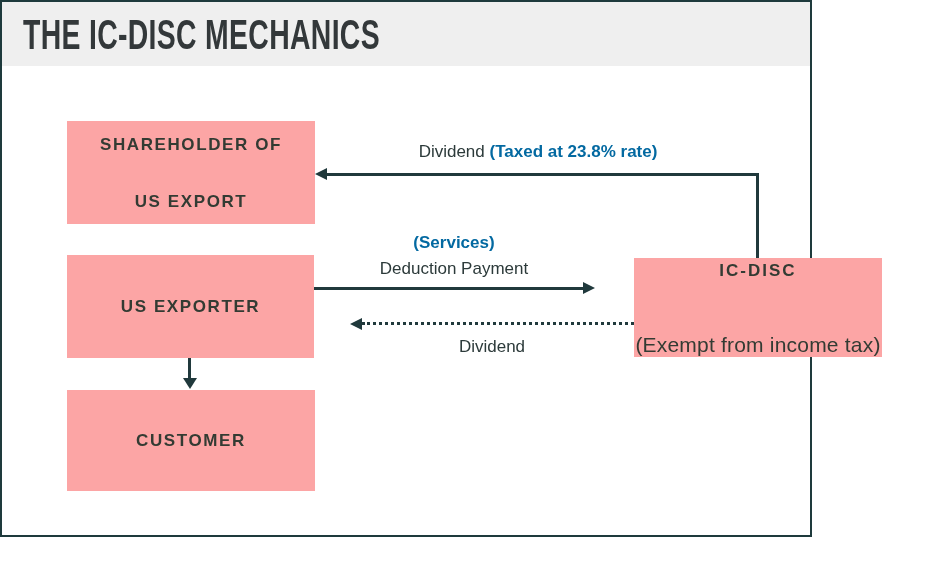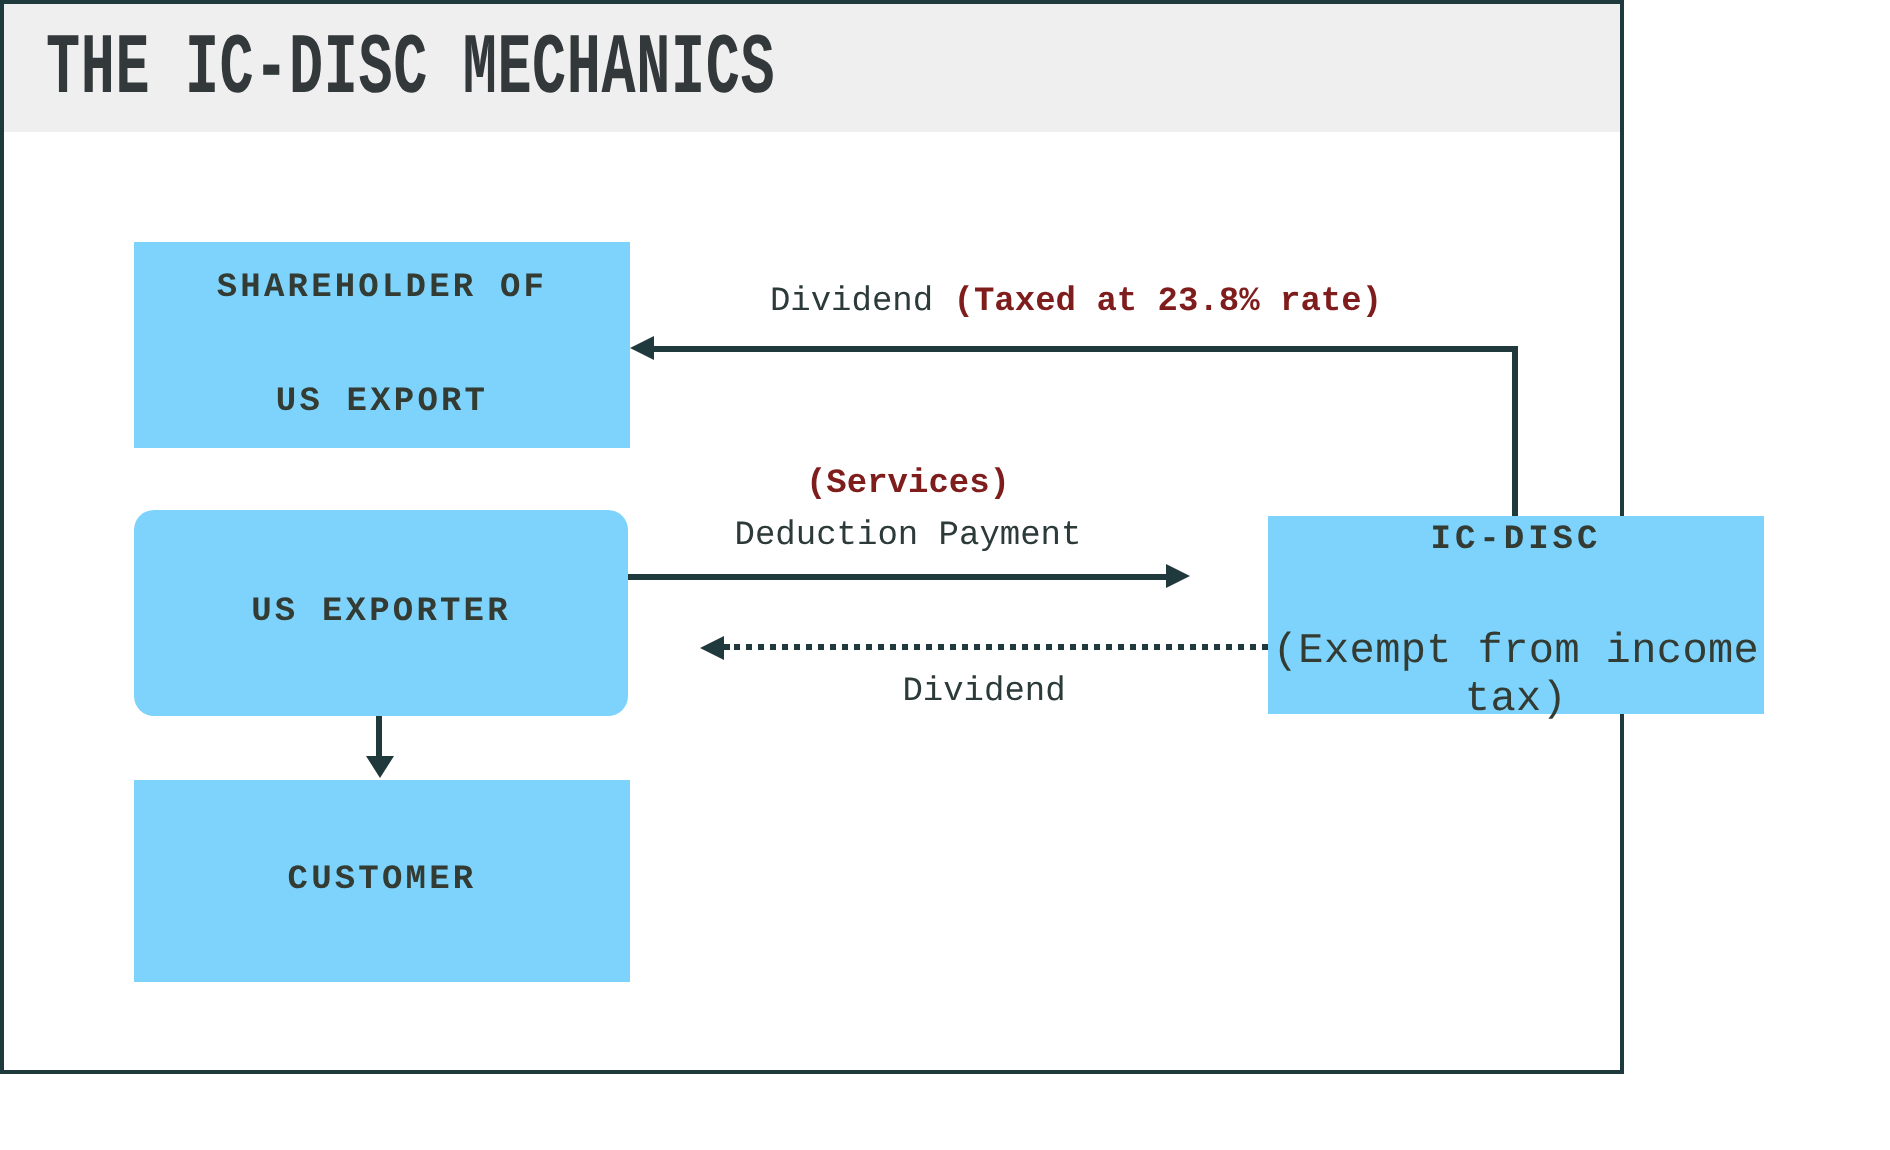--- a/index.html
+++ b/index.html
@@ -14,7 +14,6 @@
     width: 812px; height: 537px;
     border: 2px solid #1e3a3c;
     background: #ffffff;
-    font-family: Liberation Mono, monospace;
   }
   .header {
     position: absolute; left: 0; top: 0;

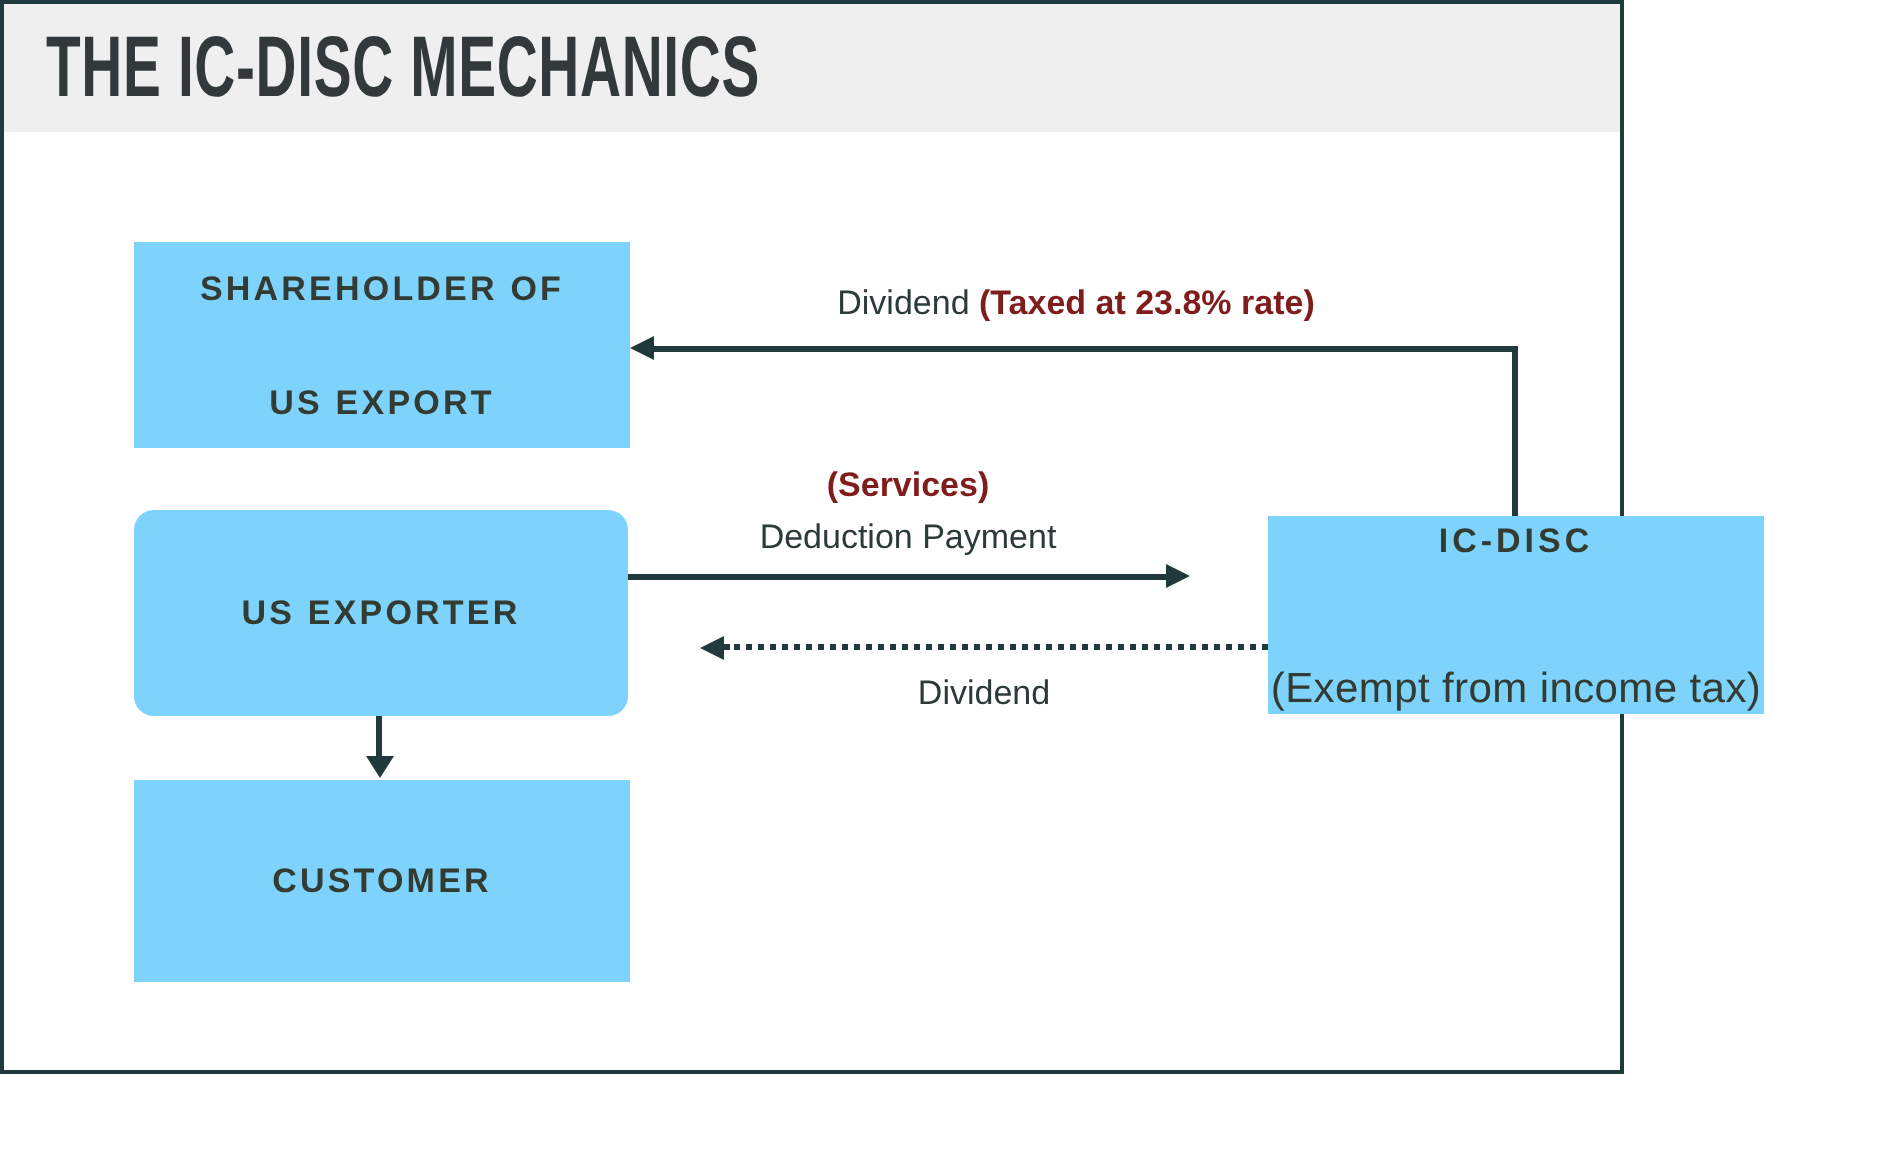--- a/index.html
+++ b/index.html
@@ -33,7 +33,7 @@
   }
   .gbox {
     position: absolute;
-    background: #7dd3fc;
+    background: #fca5a5;
     display: flex; flex-direction: column;
     align-items: center; justify-content: center;
     text-align: center;

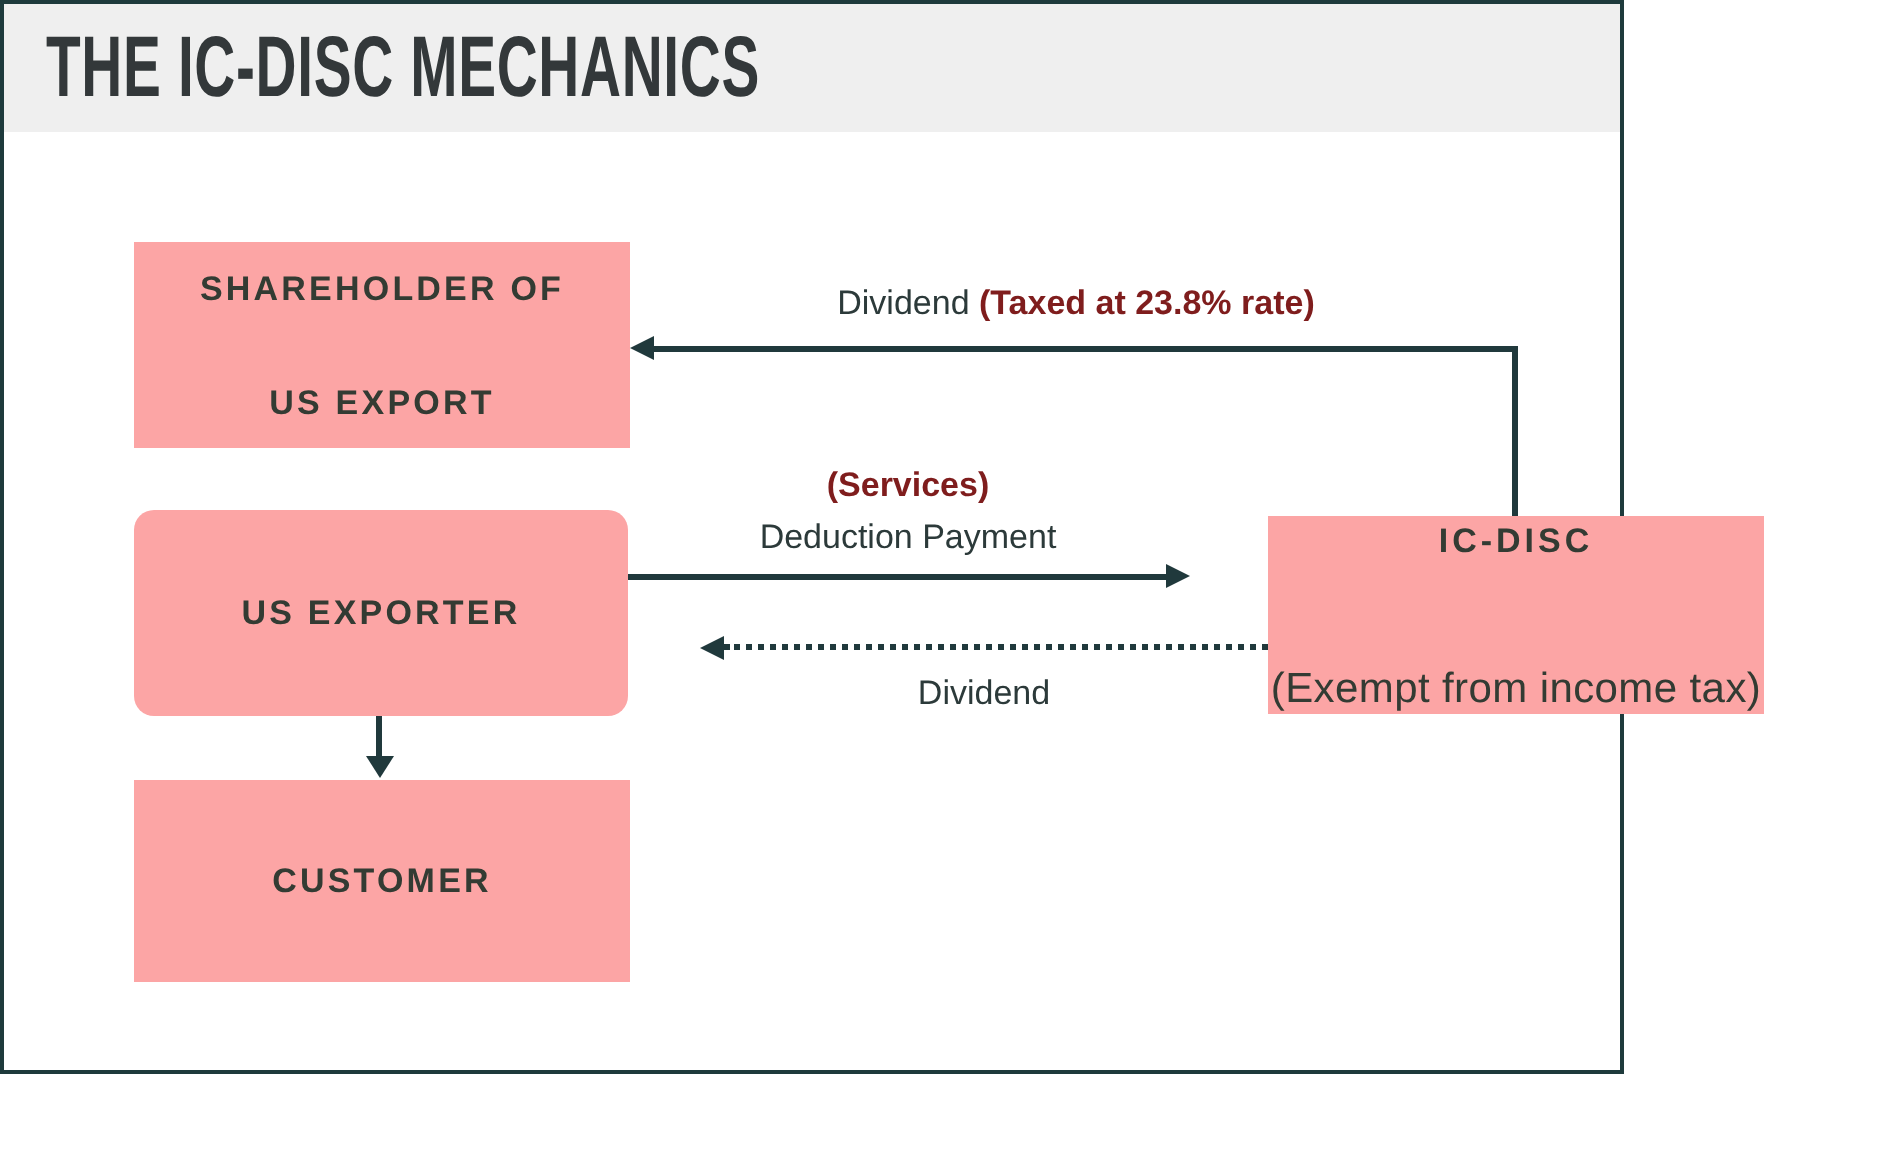--- a/index.html
+++ b/index.html
@@ -69,7 +69,7 @@
     font-size: 17px; color: #2c3a3a;
     text-align: center; white-space: nowrap;
   }
-  .note b { font-weight: 700; color: #7f1d1d; }
+  .note b { font-weight: 700; color: #0369a1; }
 </style>
 </head>
 <body>

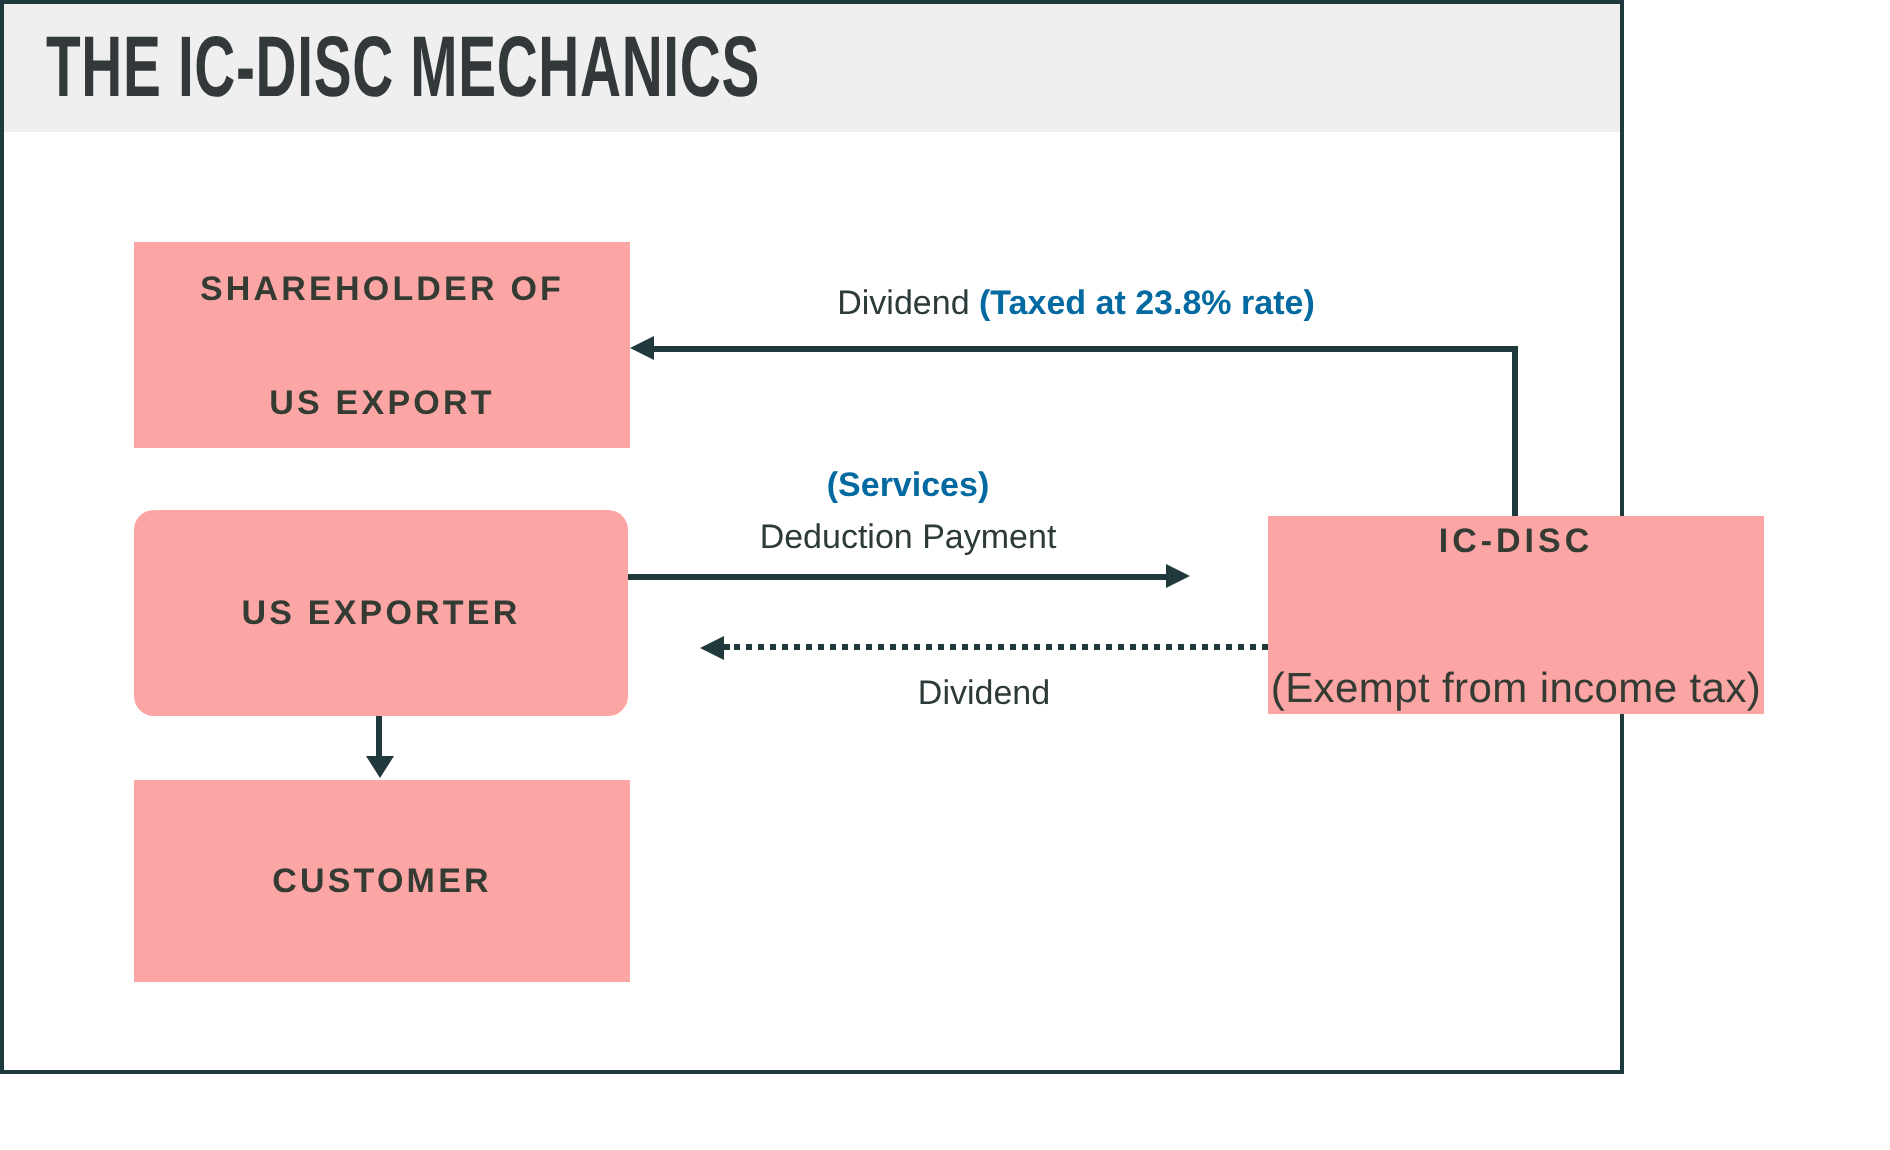--- a/index.html
+++ b/index.html
@@ -49,7 +49,7 @@
     letter-spacing: 0.2px; line-height: 24px;
   }
   .box-shareholder { left: 65px; top: 119px; width: 248px; height: 103px; }
-  .box-exporter    { left: 65px; top: 253px; width: 247px; height: 103px; border-radius: 10px; }
+  .box-exporter    { left: 65px; top: 253px; width: 247px; height: 103px; }
   .box-customer    { left: 65px; top: 388px; width: 248px; height: 101px; text-align: center; }
   .box-icdisc      { left: 632px; top: 256px; width: 248px; height: 99px; justify-content: space-between; }
 

